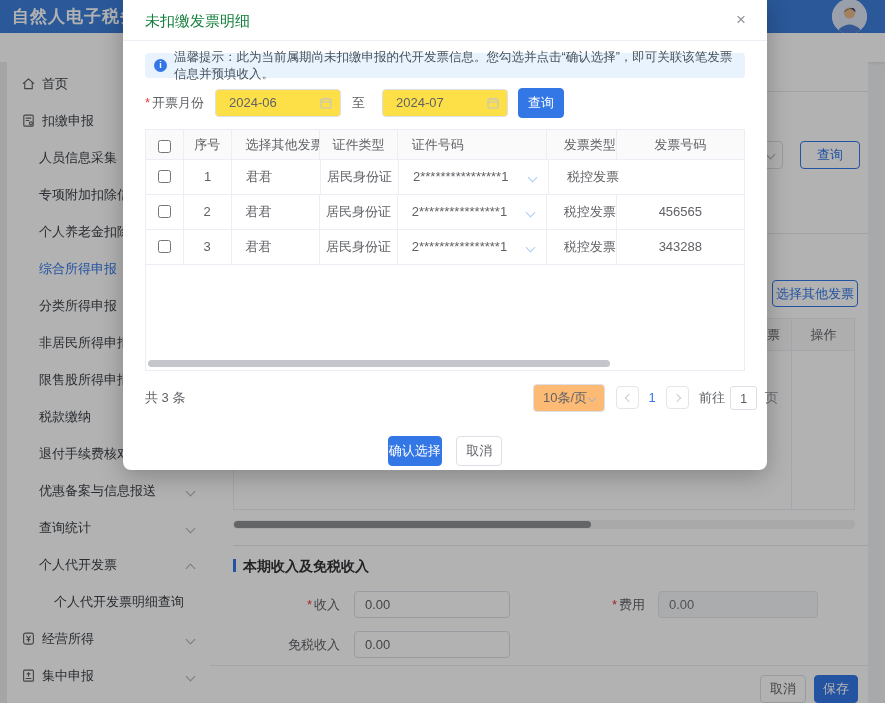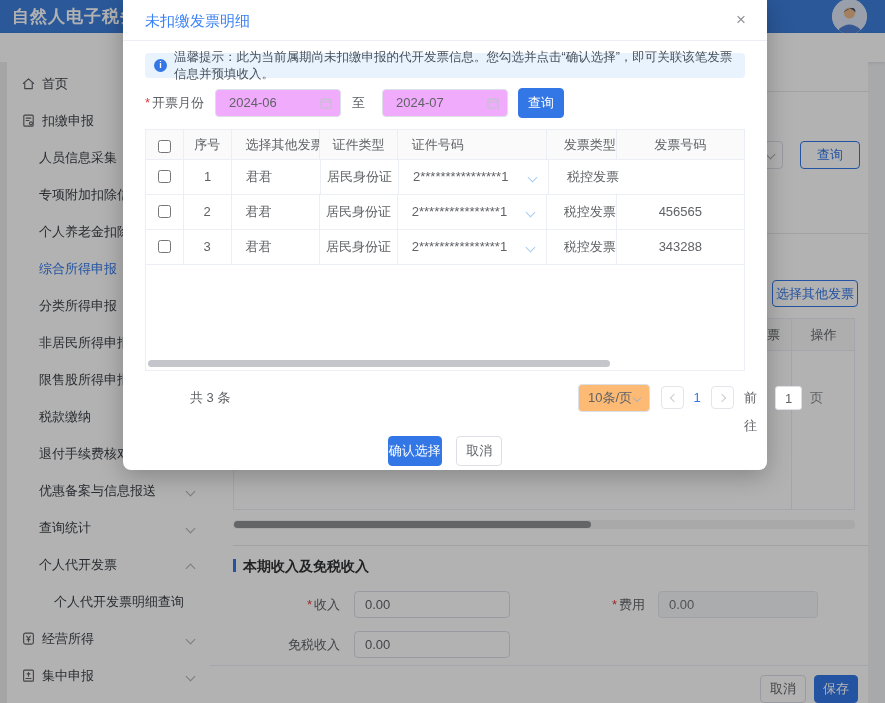--- a/index.html
+++ b/index.html
@@ -66,7 +66,7 @@
   .modal { position:absolute; left:123px; top:0; width:644px; height:470px; background:#fff;
     border-radius:0 0 8px 8px; box-shadow:0 6px 24px rgba(0,0,0,.25); z-index:20; }
   .m-head { position:relative; height:41px; border-bottom:1px solid #eceef3; }
-  .m-title { position:absolute; left:22px; top:0; line-height:41px; font-size:15px; color:#3b82f6; }
+  .m-title { position:absolute; left:22px; top:0; line-height:41px; font-size:15px; color:#15803d; }
   .m-close { position:absolute; right:15px; top:9px; width:22px; height:22px; line-height:22px; text-align:center;
     font-size:17px; color:#909399; cursor:pointer; }
   .m-body { padding:0 22px; }

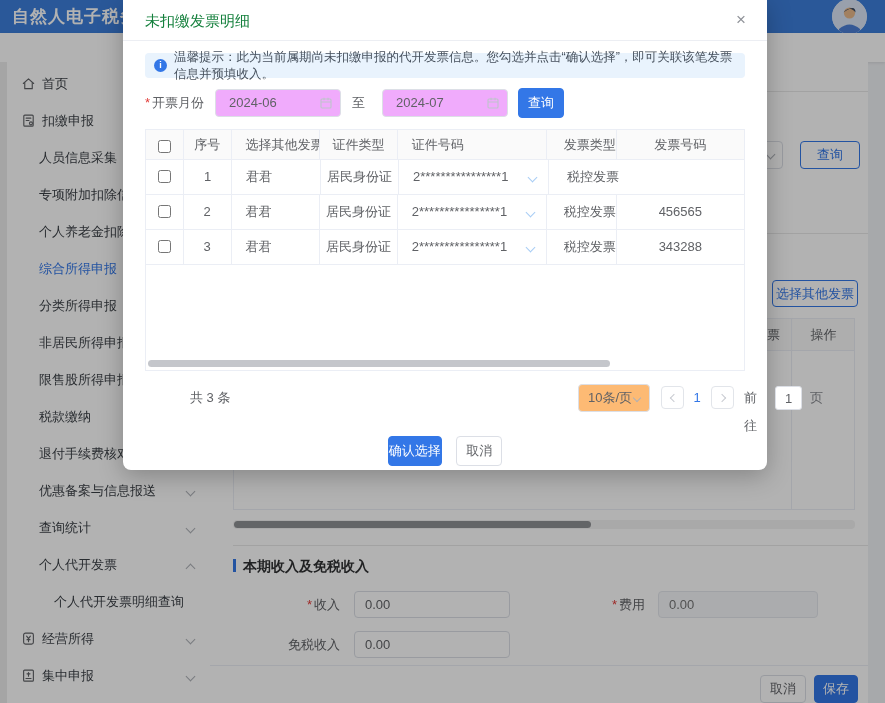--- a/index.html
+++ b/index.html
@@ -77,7 +77,7 @@
   .filter { position:relative; margin-top:10px; height:30px; font-size:13px; color:#606266; }
   .fl-label { position:absolute; left:0; top:0; line-height:30px; }
   .date-box { position:absolute; top:1px; width:126px; height:28px; border:1px solid #dcdfe6; border-radius:4px;
-    background:#f0abfc; line-height:26px; padding:0 26px 0 13px; color:#606266; }
+    background:#fde047; line-height:26px; padding:0 26px 0 13px; color:#606266; }
   .date-box .cal { position:absolute; right:8px; top:7px; }
   .to-word { position:absolute; left:207px; top:0; line-height:30px; }
   .q-btn { position:absolute; left:373px; top:0; width:46px; height:30px; line-height:28px; }

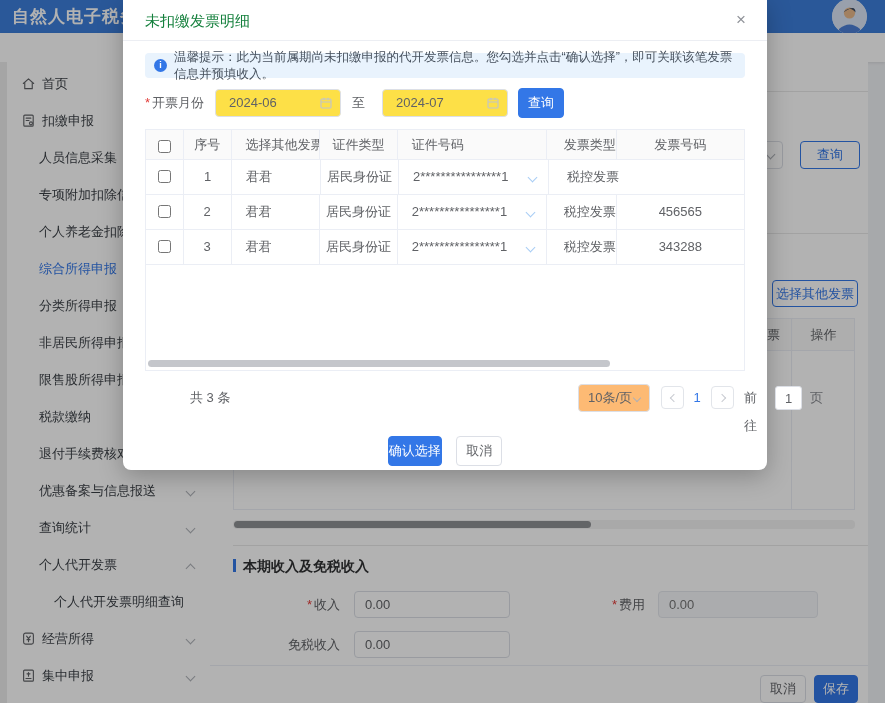--- a/index.html
+++ b/index.html
@@ -99,7 +99,7 @@
   input[type="checkbox"].ck { width:13px; height:13px; accent-color:#fff; margin-top:10px; }
   .tbl-scroll { position:absolute; left:2px; bottom:3px; width:462px; height:7px; background:#c4c6cb; border-radius:4px; }
   
-  .pag { position:relative; margin-top:13px; height:28px; font-size:13px; color:#606266;margin-left:45px; }
+  .pag { position:relative; margin-top:13px; height:28px; font-size:13px; color:#606266; }
   .pag-total { position:absolute; left:0; top:0; line-height:28px; color:#606266; }
   .size-sel { position:absolute; left:388px; top:0; width:72px; height:28px; border:1px solid #dcdfe6; border-radius:4px;
     line-height:26px; padding-left:9px; background:#fdba74; }

